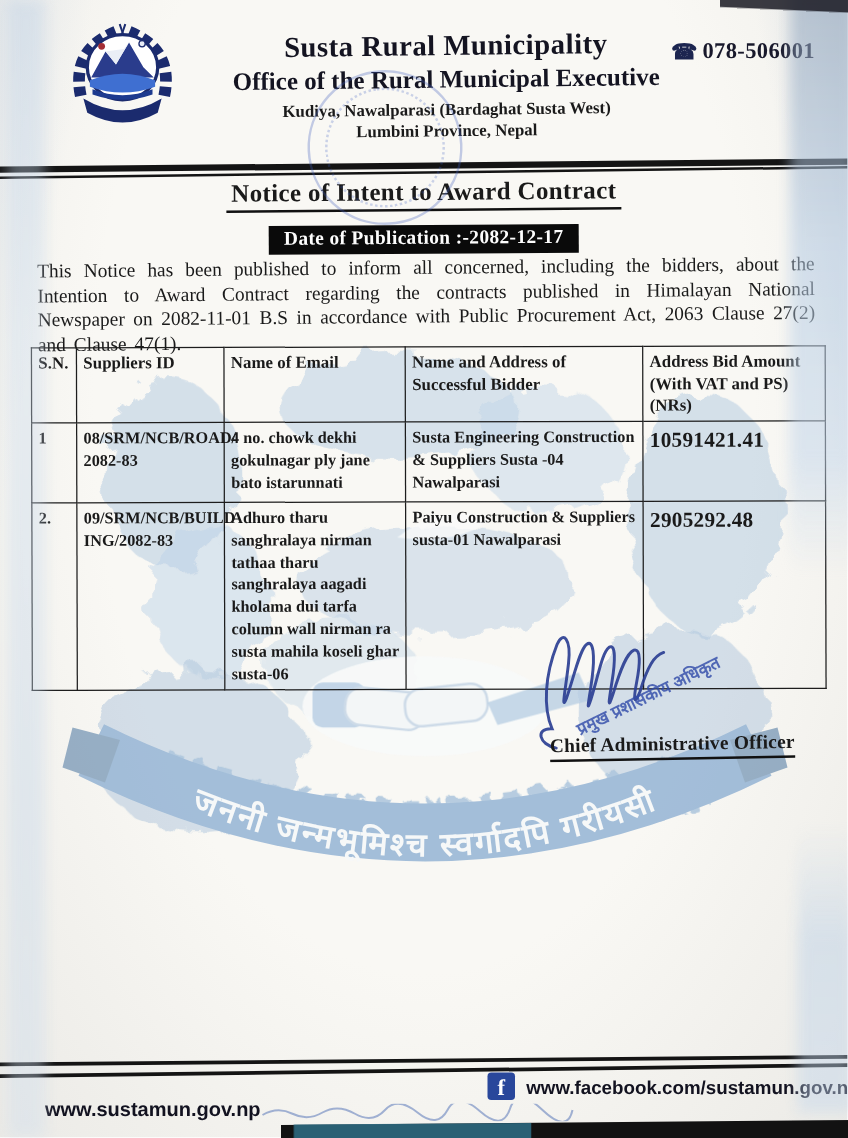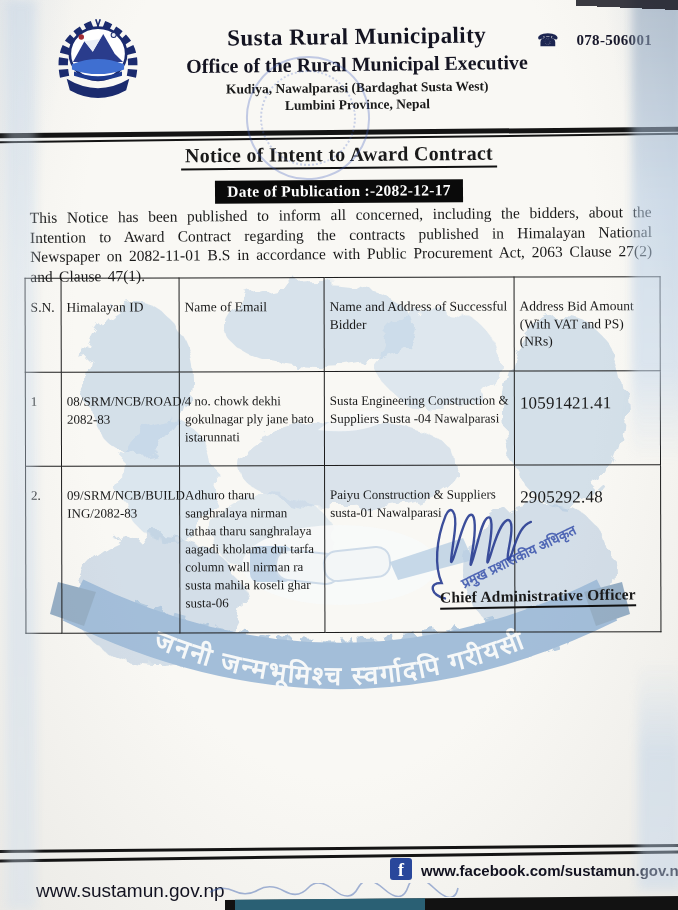--- a/index.html
+++ b/index.html
@@ -38,7 +38,7 @@
   .addr2{font-size:13.5px;font-weight:bold;margin-top:1px;}
   .phone-wrap{right:26px;top:30px;z-index:2;font-weight:bold;}
   .phone-icon{font-size:17px;color:#1c2550;vertical-align:-1px;}
-  .phone-num{font-size:15px;margin-left:14px;letter-spacing:.3px;color:#18182b;}
+  .phone-num{font-size:18px;letter-spacing:.3px;color:#18182b;}
   .logo{left:50px;top:14px;width:96px;height:92px;z-index:2;}
   .header-stamp{left:246px;top:56px;width:120px;height:120px;border-radius:50%;
     border:2px solid rgba(62,94,190,.30);z-index:3;transform:rotate(-8deg);}

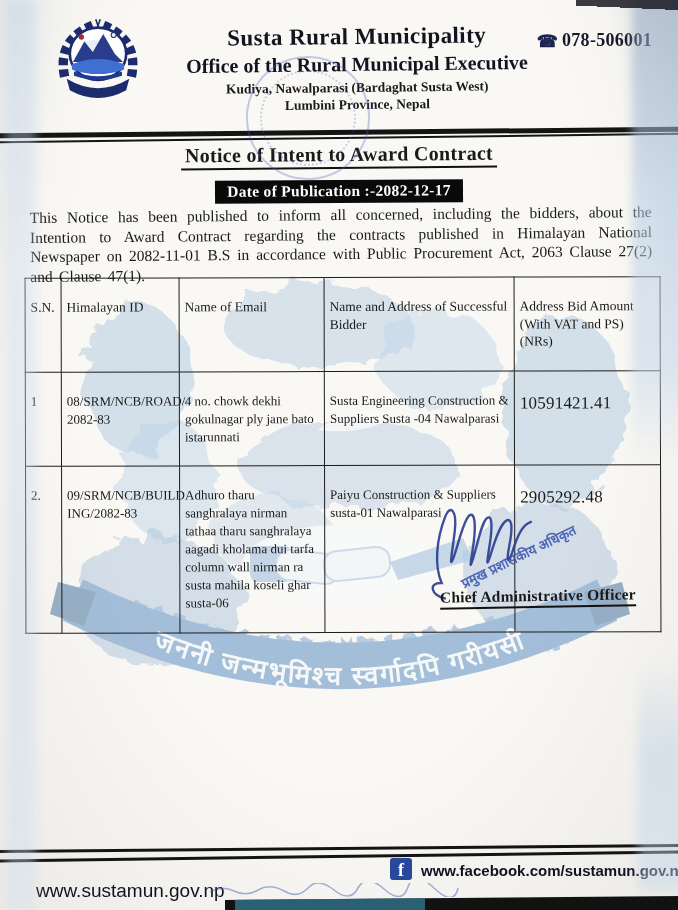--- a/index.html
+++ b/index.html
@@ -62,7 +62,7 @@
   .contract-table{left:25px;top:277px;width:635px;z-index:2;border-collapse:collapse;
     table-layout:fixed;transform:rotate(-.15deg);}
   .contract-table td,.contract-table th{border:1.6px solid #1d1d1d;vertical-align:top;
-    padding:20px 5px;font-weight:normal;text-align:left;background:transparent;}
+    padding:3px 5px;font-weight:bold;text-align:left;background:transparent;}
   .contract-table th{font-size:13.5px;line-height:1.3;}
   .contract-table td{font-size:13px;line-height:1.38;}
   .col-sn{width:36px;} .col-cid{width:118px;} .col-work{width:145px;}

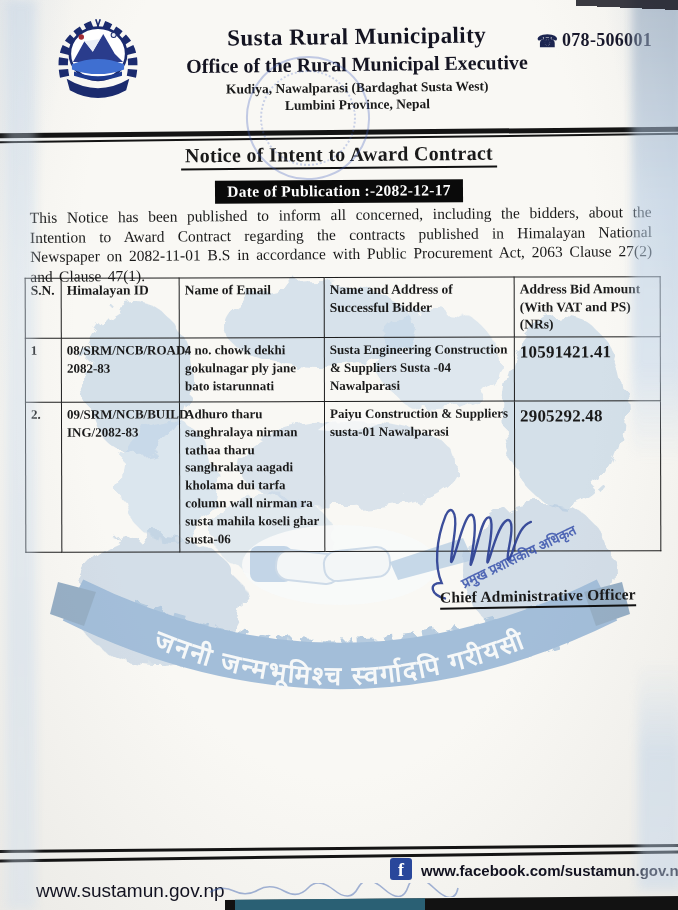--- a/index.html
+++ b/index.html
@@ -195,7 +195,7 @@
     <tbody>
         <tr class="hrow">
       <th>S.N.</th>
-      <th>Himalayan ID</th>
+      <th>Suppliers ID</th>
       <th>Name of Email</th>
       <th>Name and Address of Successful Bidder</th>
       <th>Address Bid Amount (With VAT and PS) (NRs)</th>

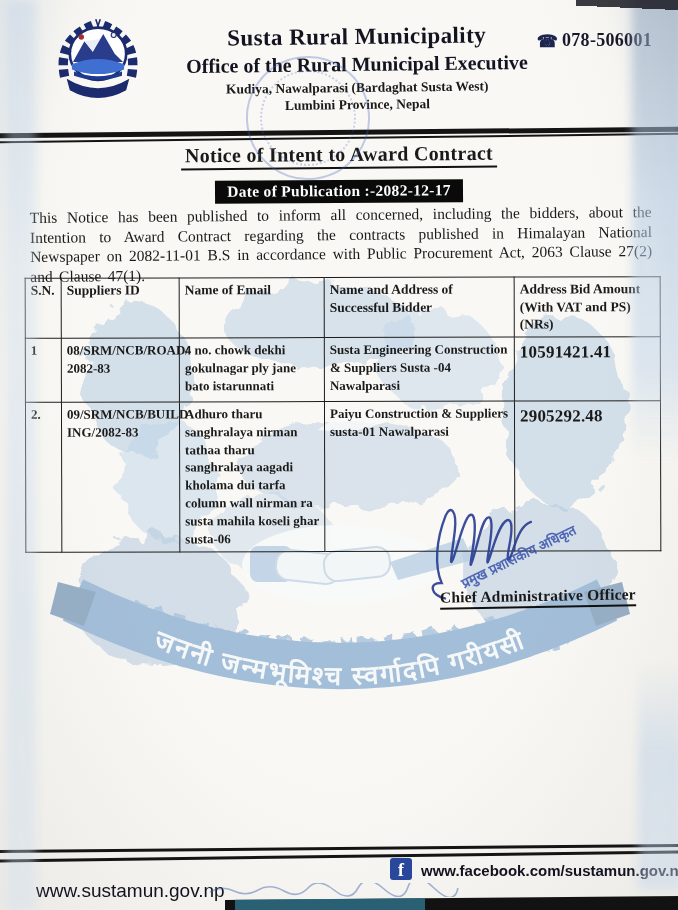--- a/index.html
+++ b/index.html
@@ -88,7 +88,7 @@
   .f-email{left:36px;top:862px;font-family:"Liberation Sans",sans-serif;
     font-weight:bold;font-size:14.5px;z-index:2;color:#121220;}
   .f-site{left:36px;top:880px;font-family:"Liberation Sans",sans-serif;
-    font-weight:normal;font-size:19px;z-index:2;color:#121220;}
+    font-weight:bold;font-size:16px;z-index:2;color:#121220;}
   .fb-icon{left:390px;top:858px;width:22px;height:22px;background:#29479b;
     border-radius:3px;z-index:2;color:#fff;text-align:center;font-weight:bold;
     font-size:18px;line-height:24px;font-family:"Liberation Serif",serif;}

